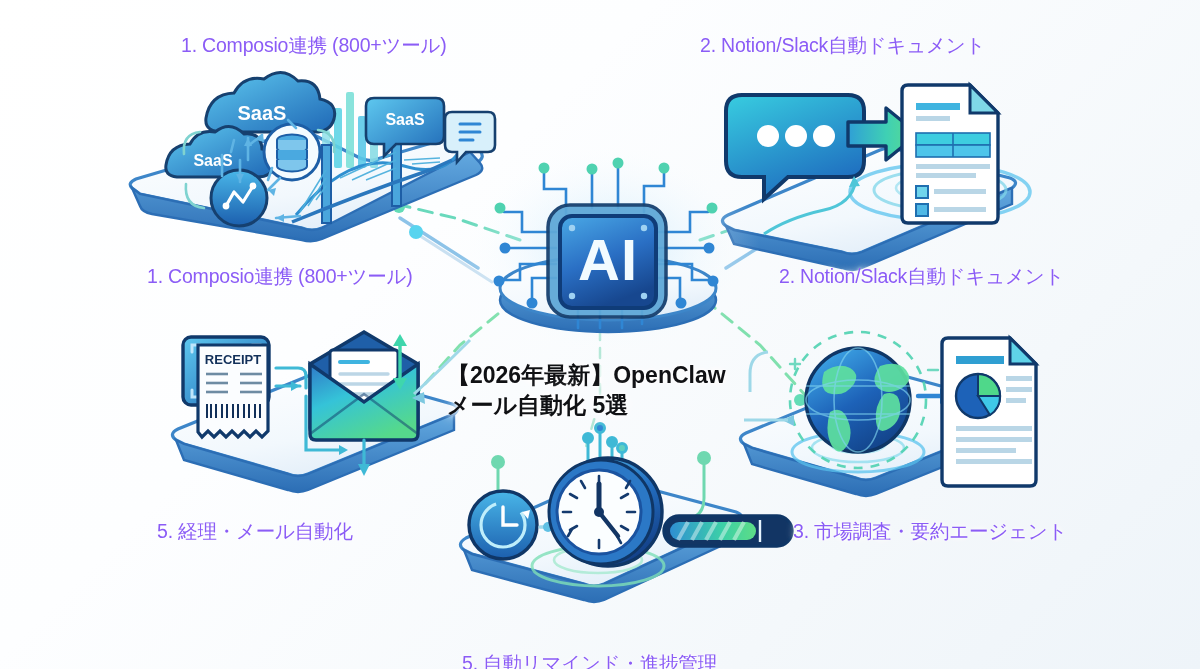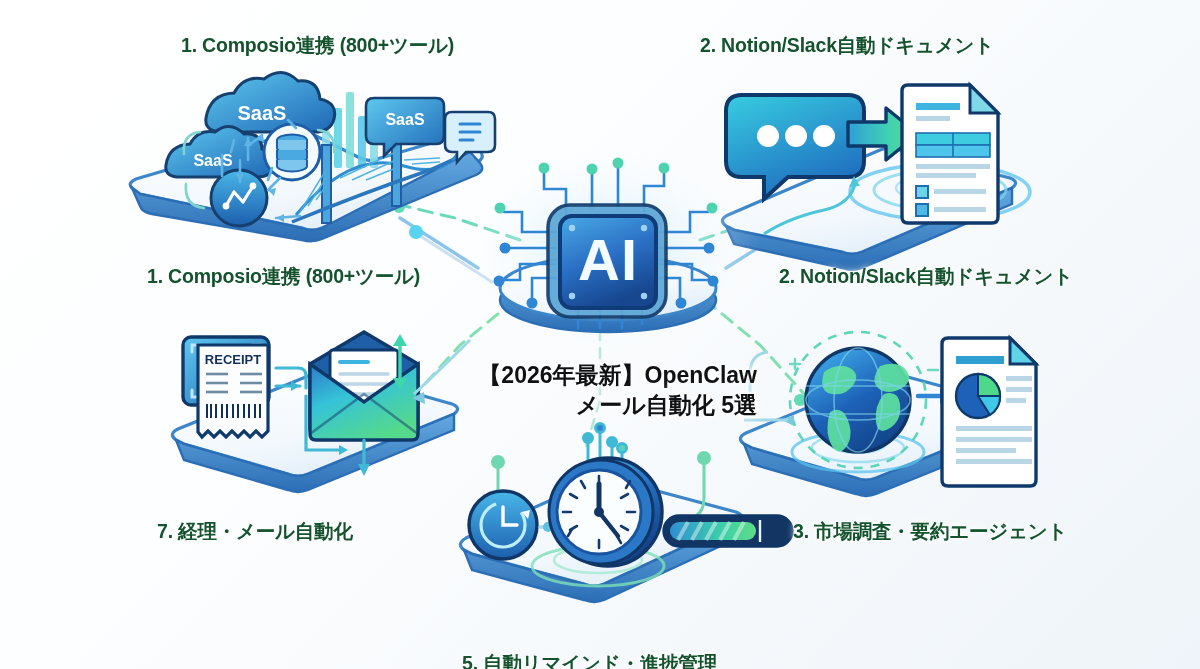--- a/index.html
+++ b/index.html
@@ -12,8 +12,8 @@
   #infographic{position:absolute;inset:0;}
   .lbl{
     position:absolute;
-    color:#14532d;
-    font-weight:700;
+    color:#8b5cf6;
+    font-weight:400;
     font-size:19.5px;
     letter-spacing:-0.2px;
     white-space:nowrap;

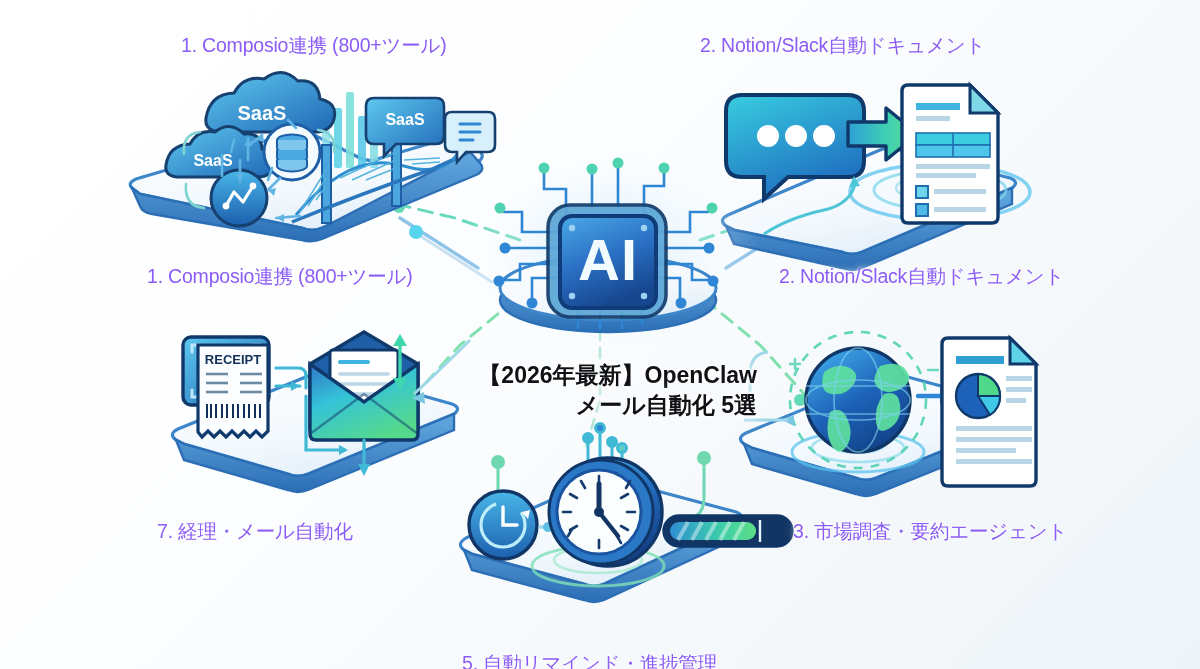--- a/index.html
+++ b/index.html
@@ -30,7 +30,7 @@
 
   #center-title{
     position:absolute;left:447px;top:360px;width:310px;
-    text-align:right;z-index:45;
+    text-align:left;z-index:45;
     color:#101114;font-weight:700;font-size:23px;line-height:1.32;
     text-shadow:0 0 7px #fff,0 0 12px #fff,0 0 18px #fff,0 0 4px #fff;
   }

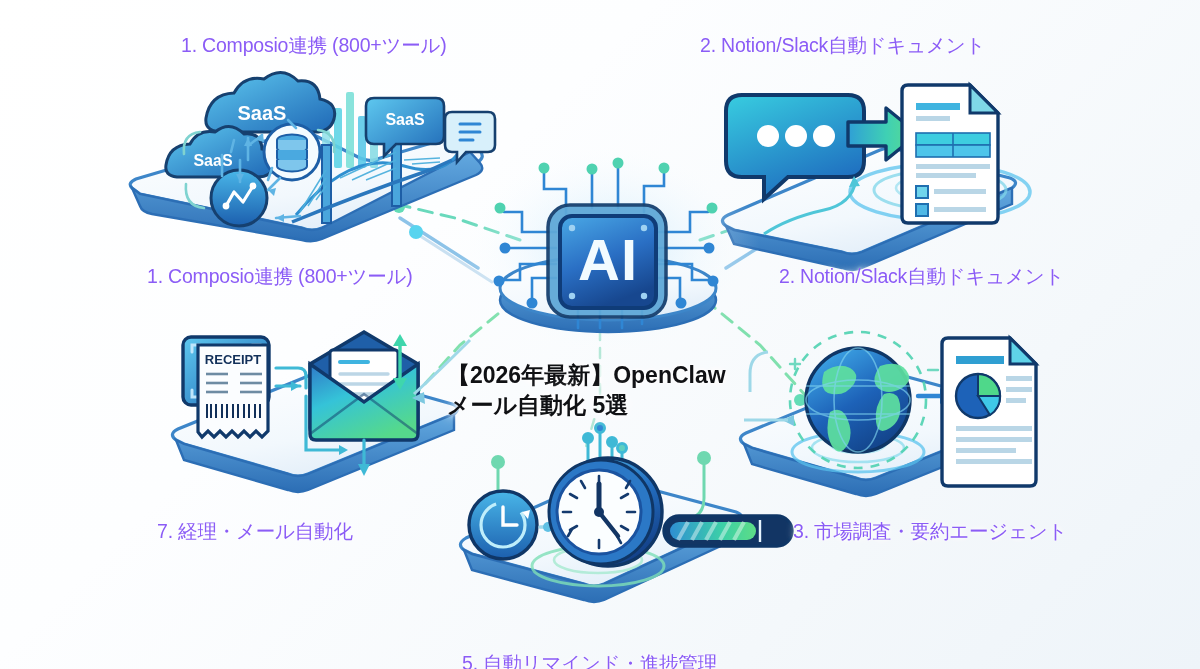--- a/index.html
+++ b/index.html
@@ -510,7 +510,7 @@
 <div class="lbl" id="lbl-top-right">2. Notion/Slack自動ドキュメント</div>
 <div class="lbl" id="lbl-mid-left">1. Composio連携 (800+ツール)</div>
 <div class="lbl" id="lbl-mid-right">2. Notion/Slack自動ドキュメント</div>
-<div class="lbl" id="lbl-bot-left">7. 経理・メール自動化</div>
+<div class="lbl" id="lbl-bot-left">5. 経理・メール自動化</div>
 <div class="lbl" id="lbl-bot-right">3. 市場調査・要約エージェント</div>
 <div class="lbl" id="lbl-bottom">5. 自動リマインド・進捗管理</div>
 

